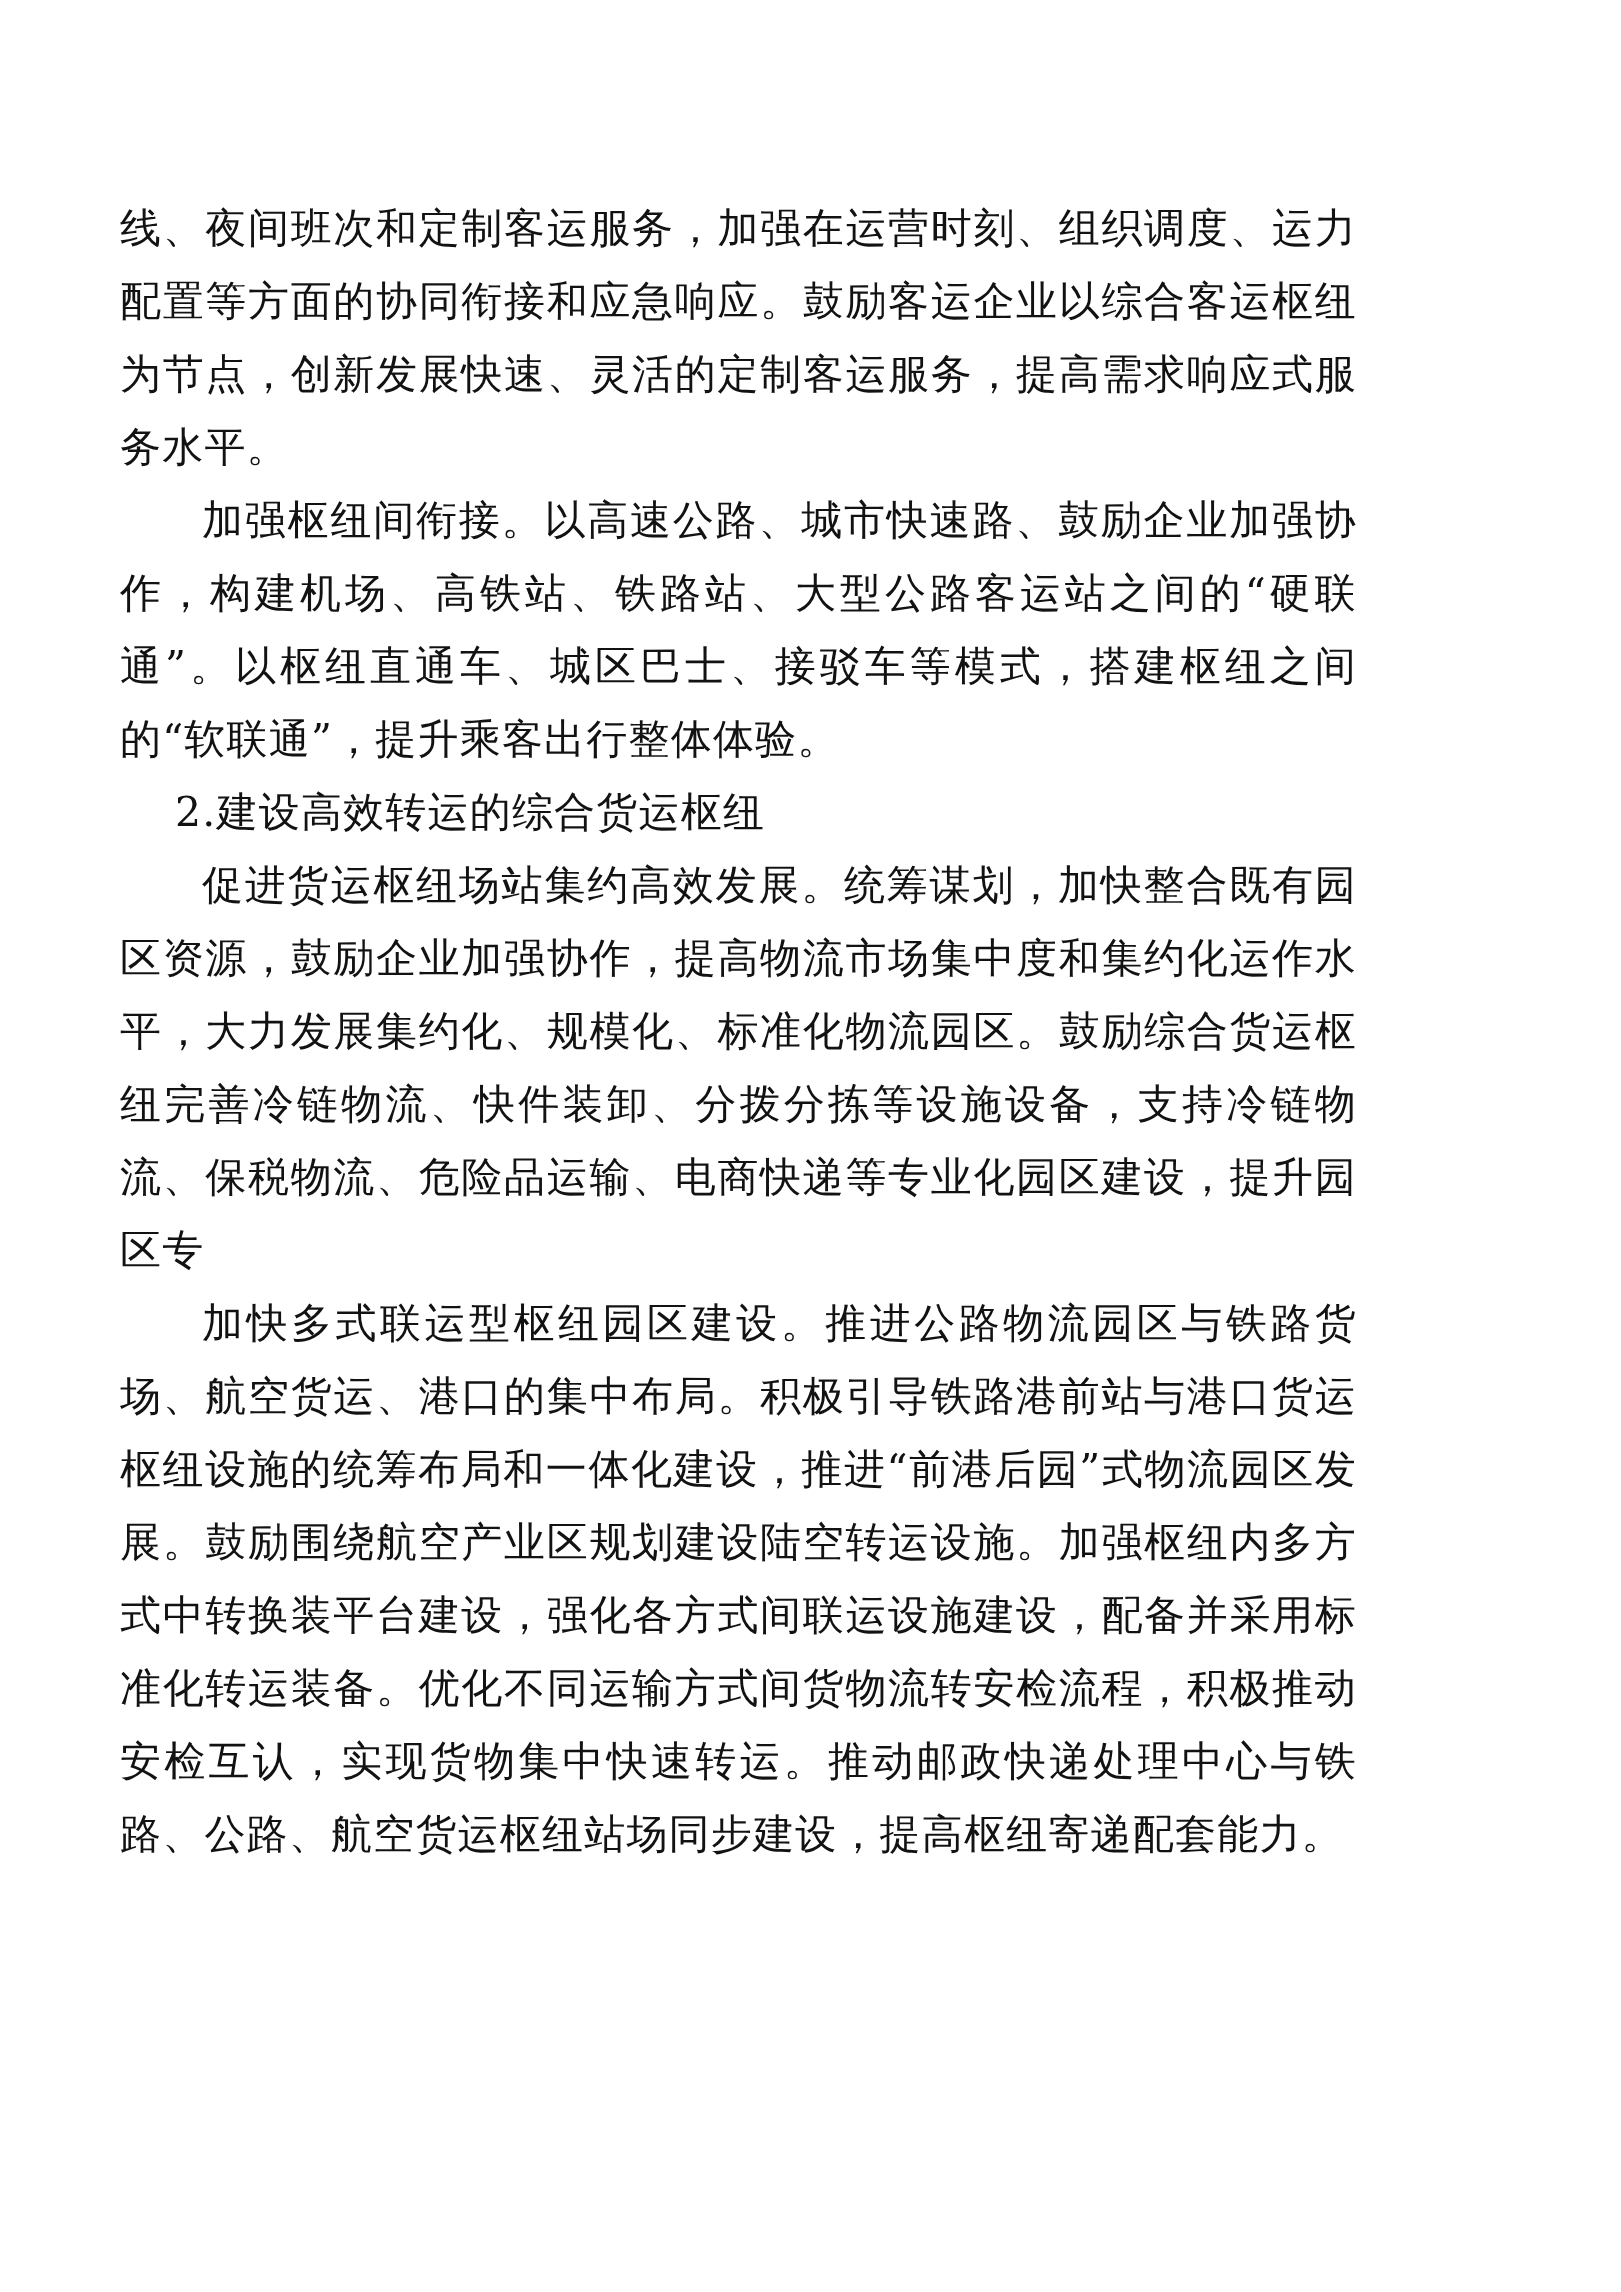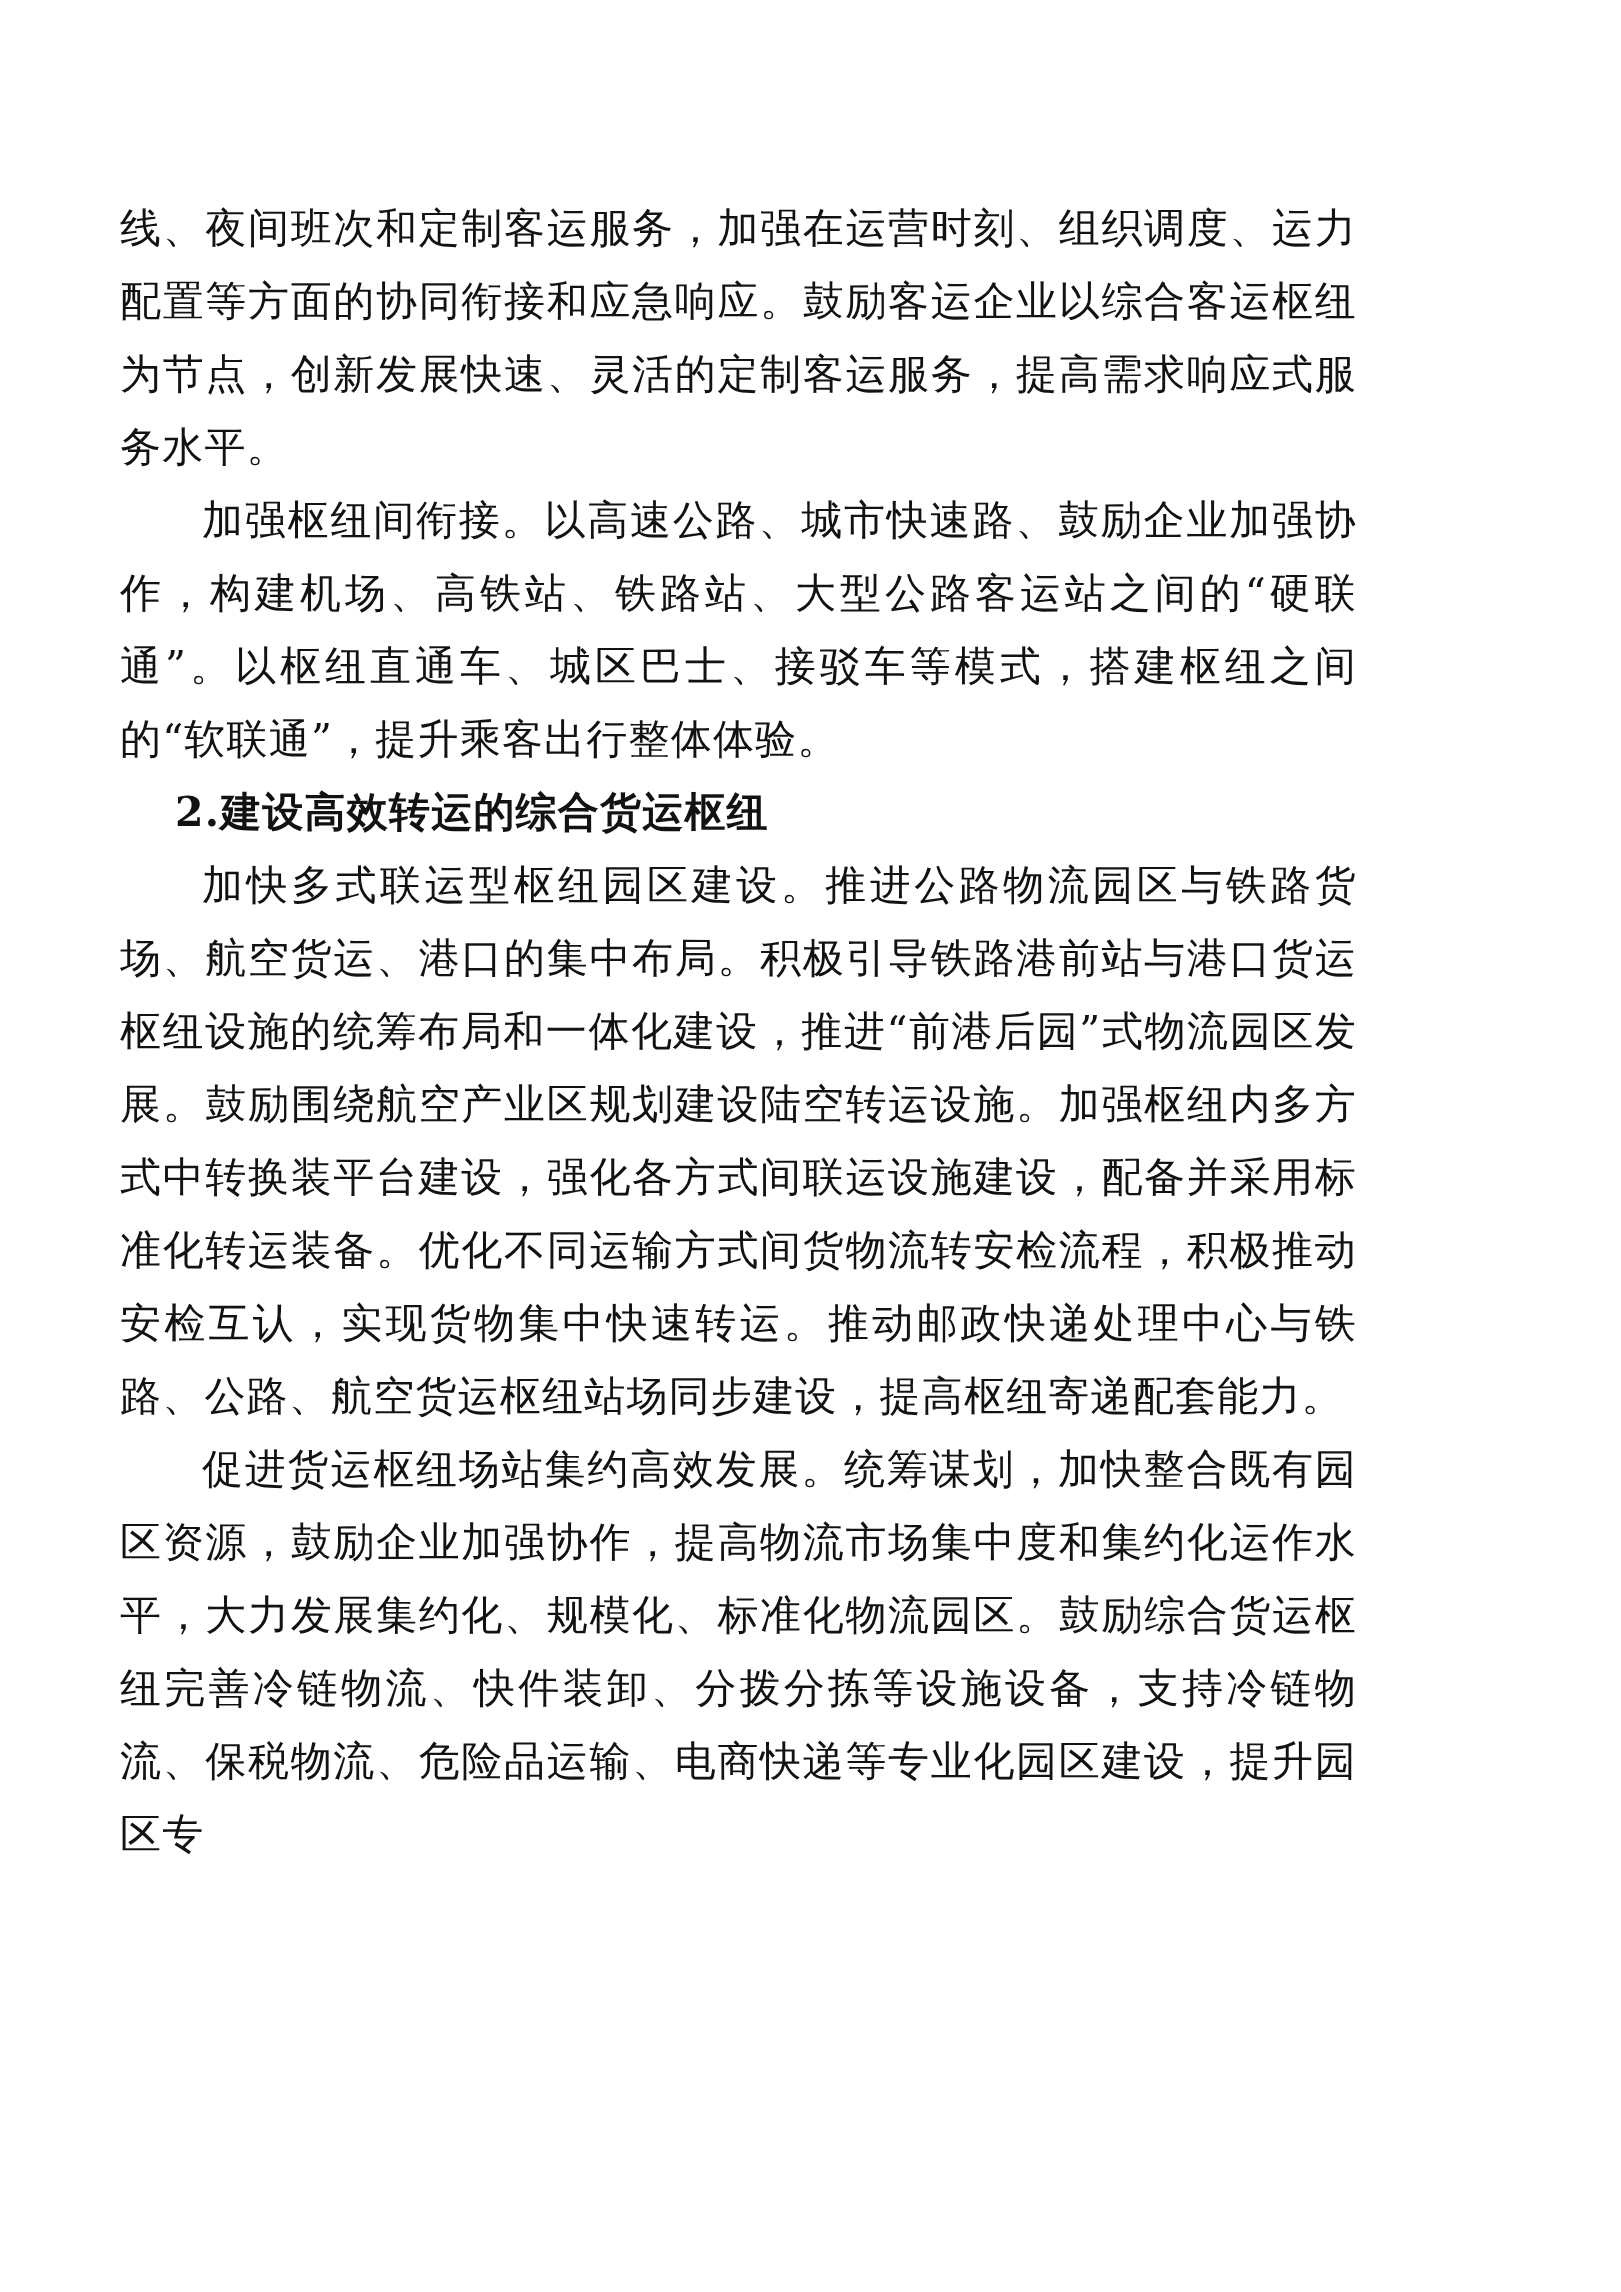--- a/index.html
+++ b/index.html
@@ -44,7 +44,7 @@
     letter-spacing: 1.2px;
     margin: 0;
     text-indent: 55px;
-    font-weight: 700;
+    font-weight: 400;
     color: #121212;
   }
   .page-number {

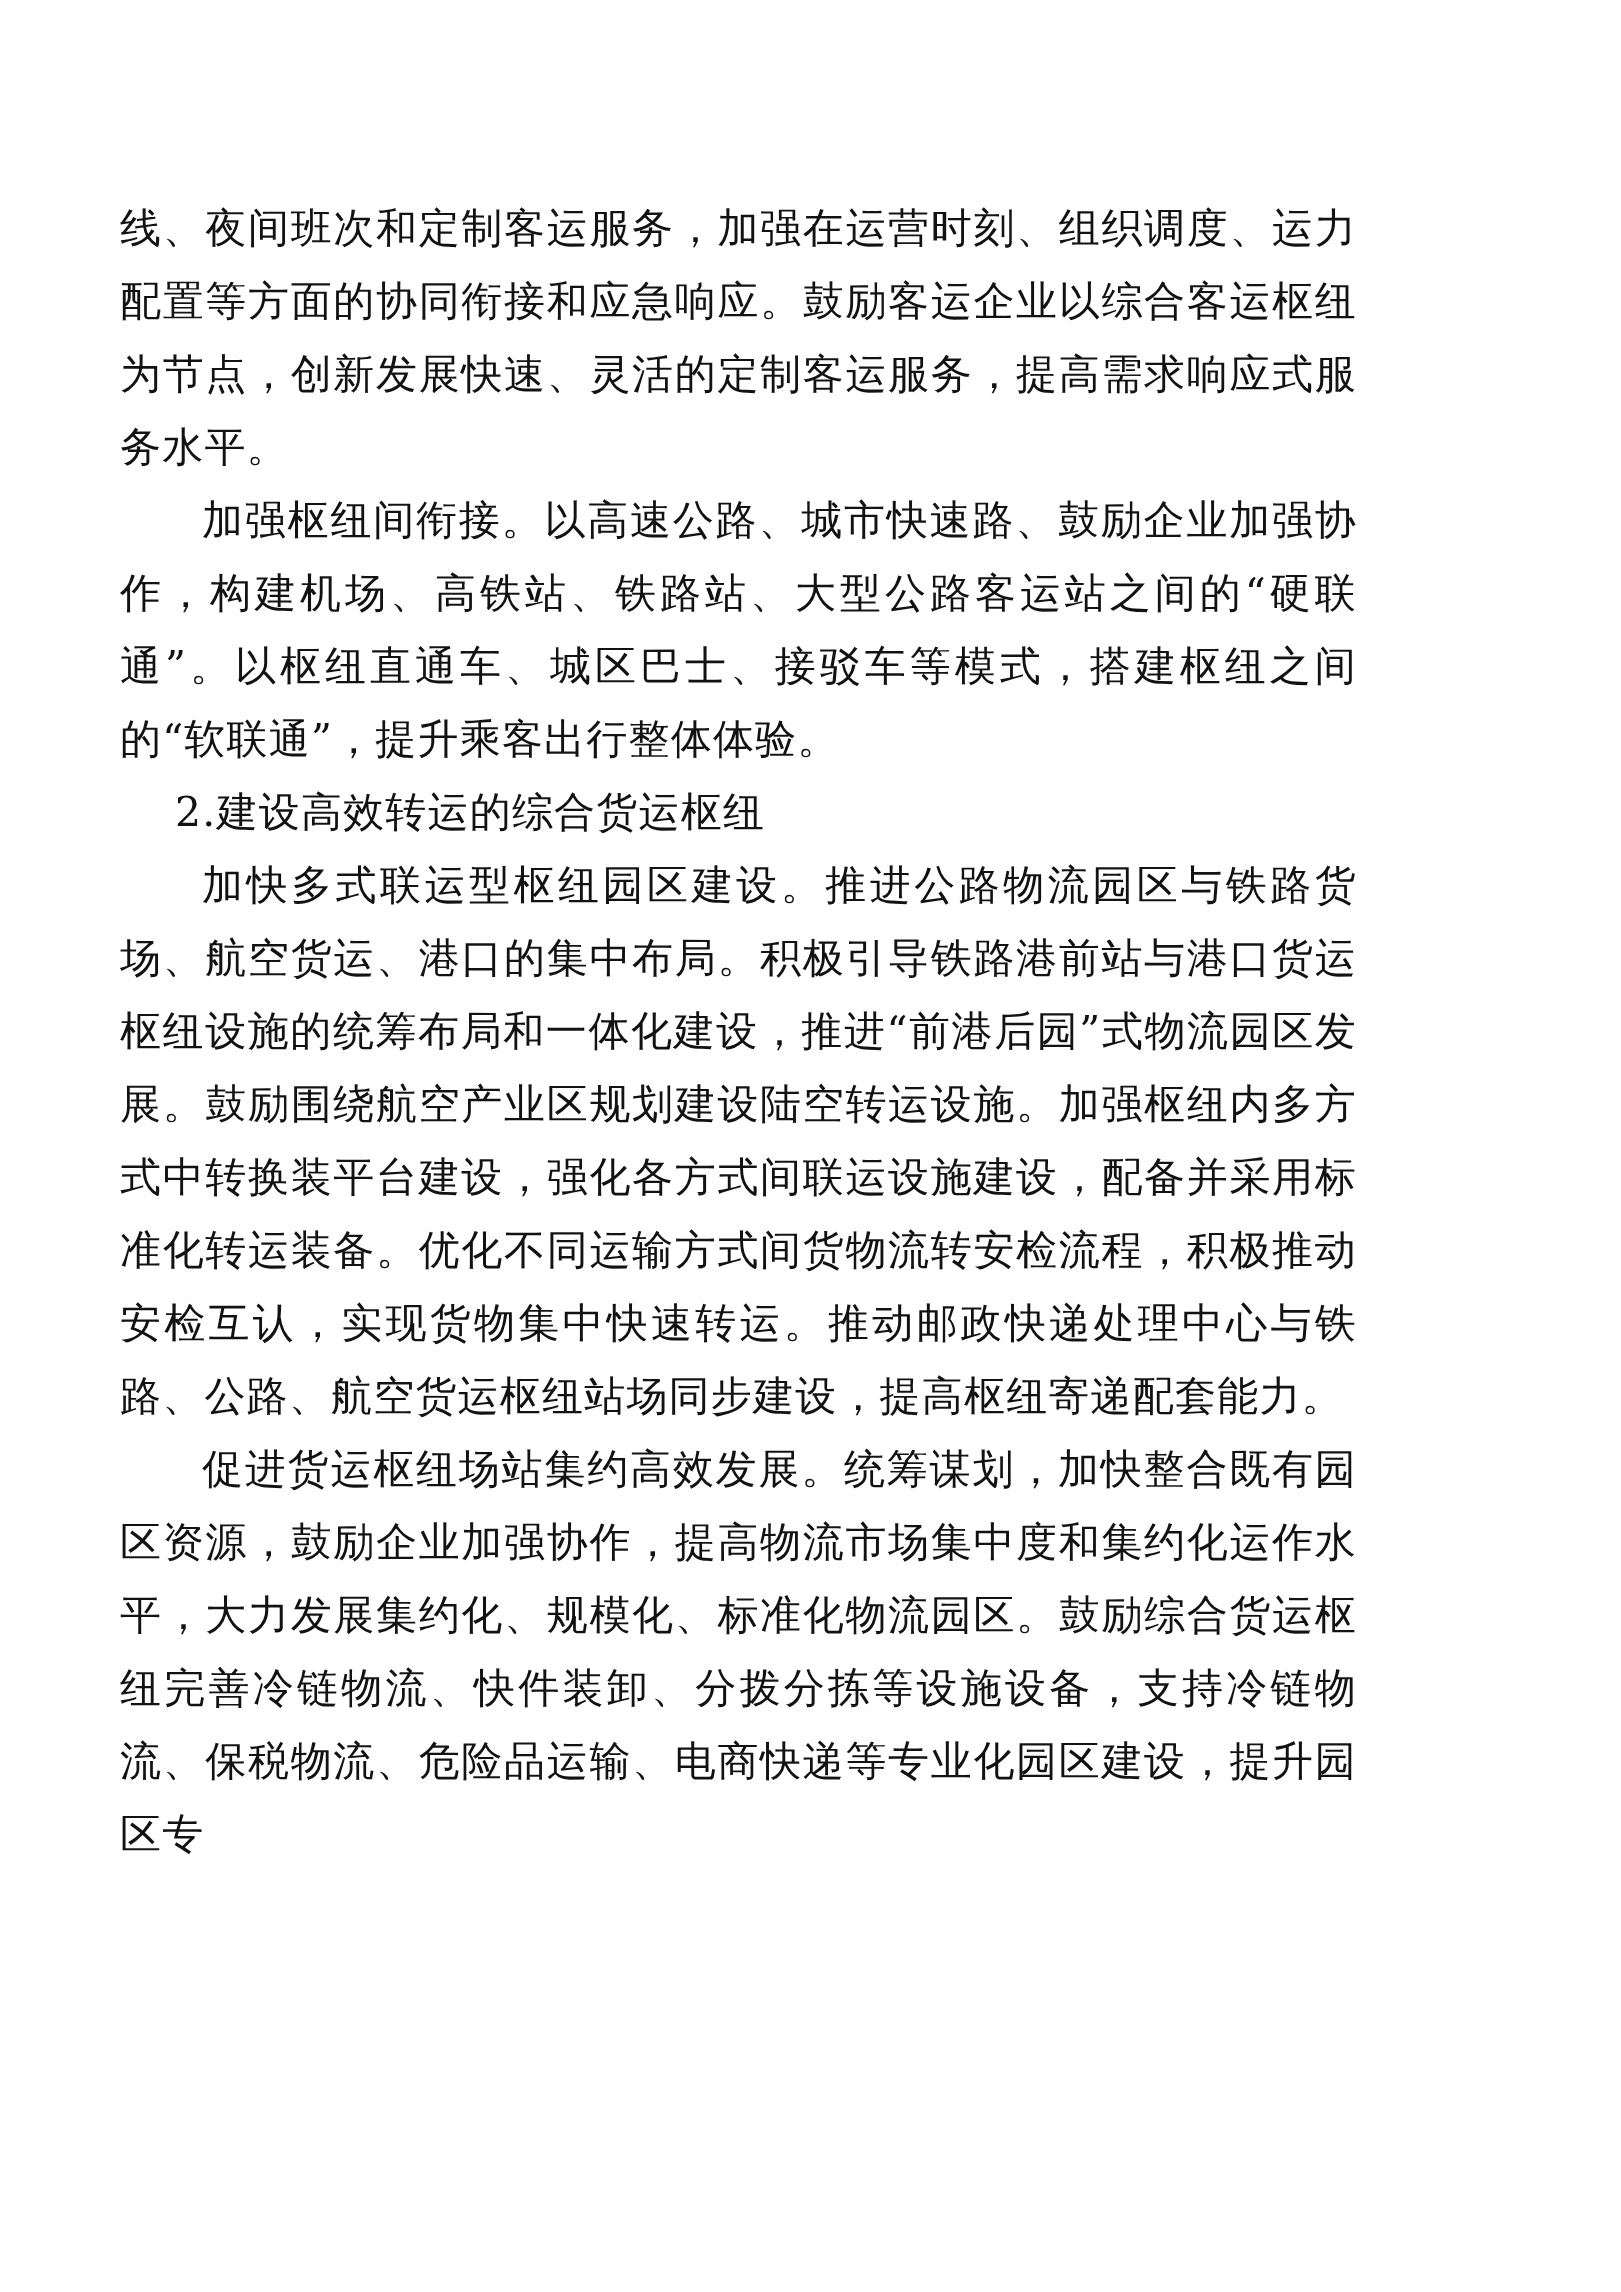--- a/index.html
+++ b/index.html
@@ -71,9 +71,9 @@
 
     <p class="heading">2.建设高效转运的综合货运枢纽</p>
 
+    <p class="para indent">促进货运枢纽场站集约高效发展。统筹谋划，加快整合既有园区资源，鼓励企业加强协作，提高物流市场集中度和集约化运作水平，大力发展集约化、规模化、标准化物流园区。鼓励综合货运枢纽完善冷链物流、快件装卸、分拨分拣等设施设备，支持冷链物流、保税物流、危险品运输、电商快递等专业化园区建设，提升园区专</p>
+
     <p class="para indent">加快多式联运型枢纽园区建设。推进公路物流园区与铁路货场、航空货运、港口的集中布局。积极引导铁路港前站与港口货运枢纽设施的统筹布局和一体化建设，推进“前港后园”式物流园区发展。鼓励围绕航空产业区规划建设陆空转运设施。加强枢纽内多方式中转换装平台建设，强化各方式间联运设施建设，配备并采用标准化转运装备。优化不同运输方式间货物流转安检流程，积极推动安检互认，实现货物集中快速转运。推动邮政快递处理中心与铁路、公路、航空货运枢纽站场同步建设，提高枢纽寄递配套能力。</p>
-
-    <p class="para indent">促进货运枢纽场站集约高效发展。统筹谋划，加快整合既有园区资源，鼓励企业加强协作，提高物流市场集中度和集约化运作水平，大力发展集约化、规模化、标准化物流园区。鼓励综合货运枢纽完善冷链物流、快件装卸、分拨分拣等设施设备，支持冷链物流、保税物流、危险品运输、电商快递等专业化园区建设，提升园区专</p>
 
   </div>
 

